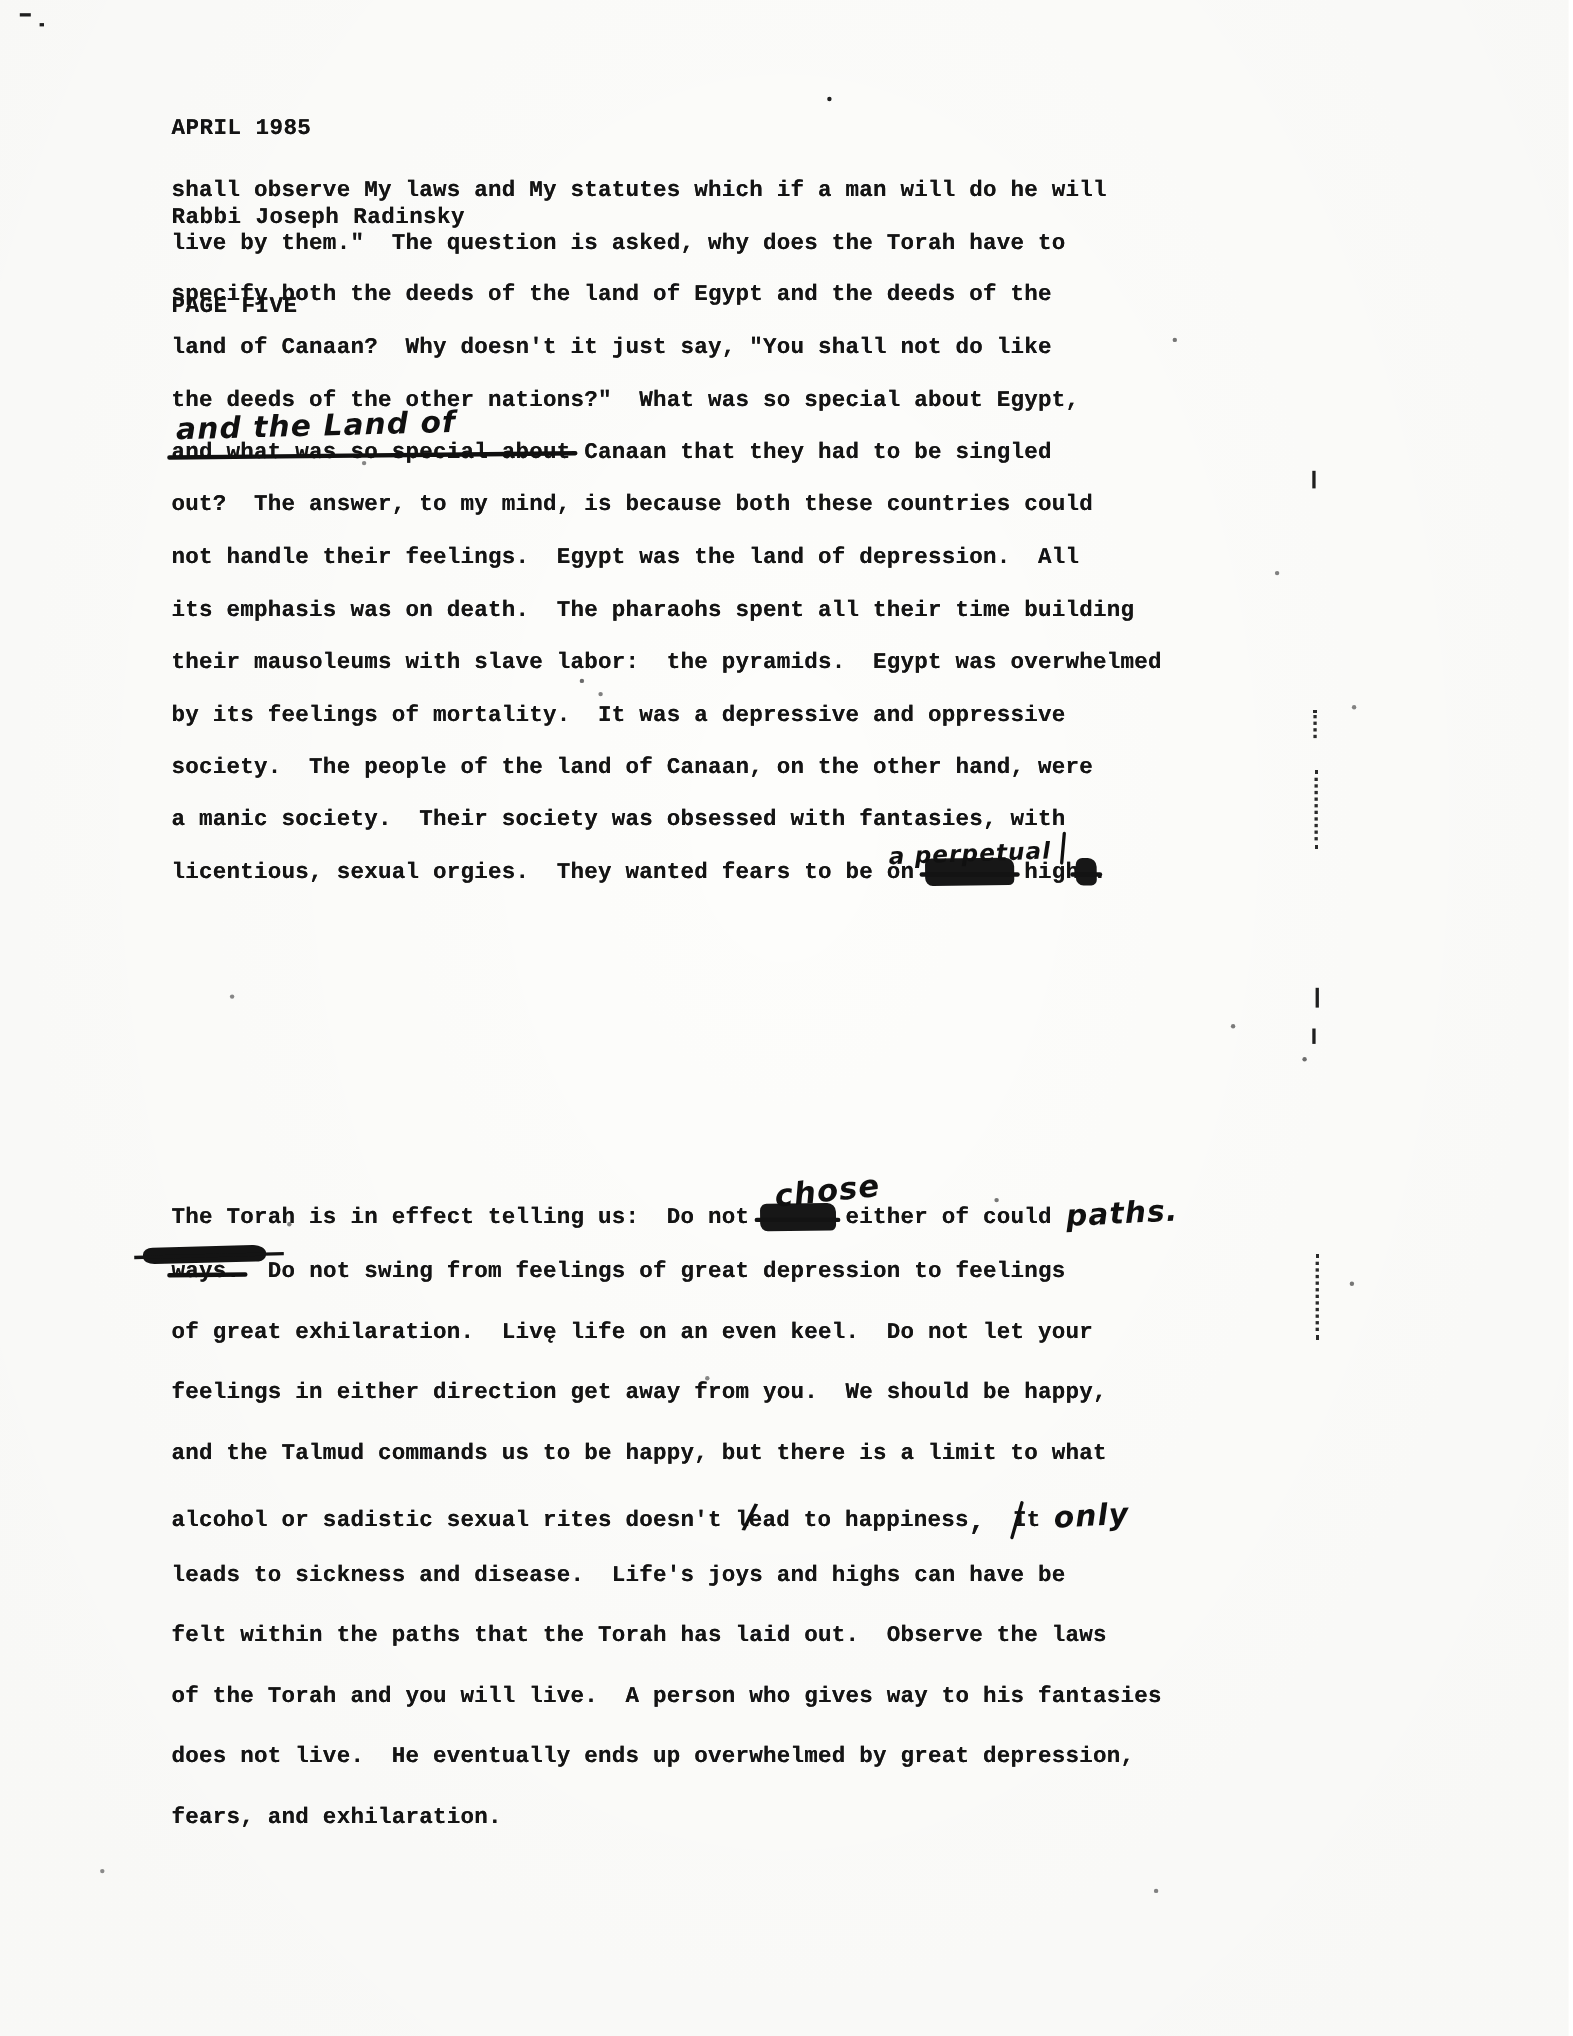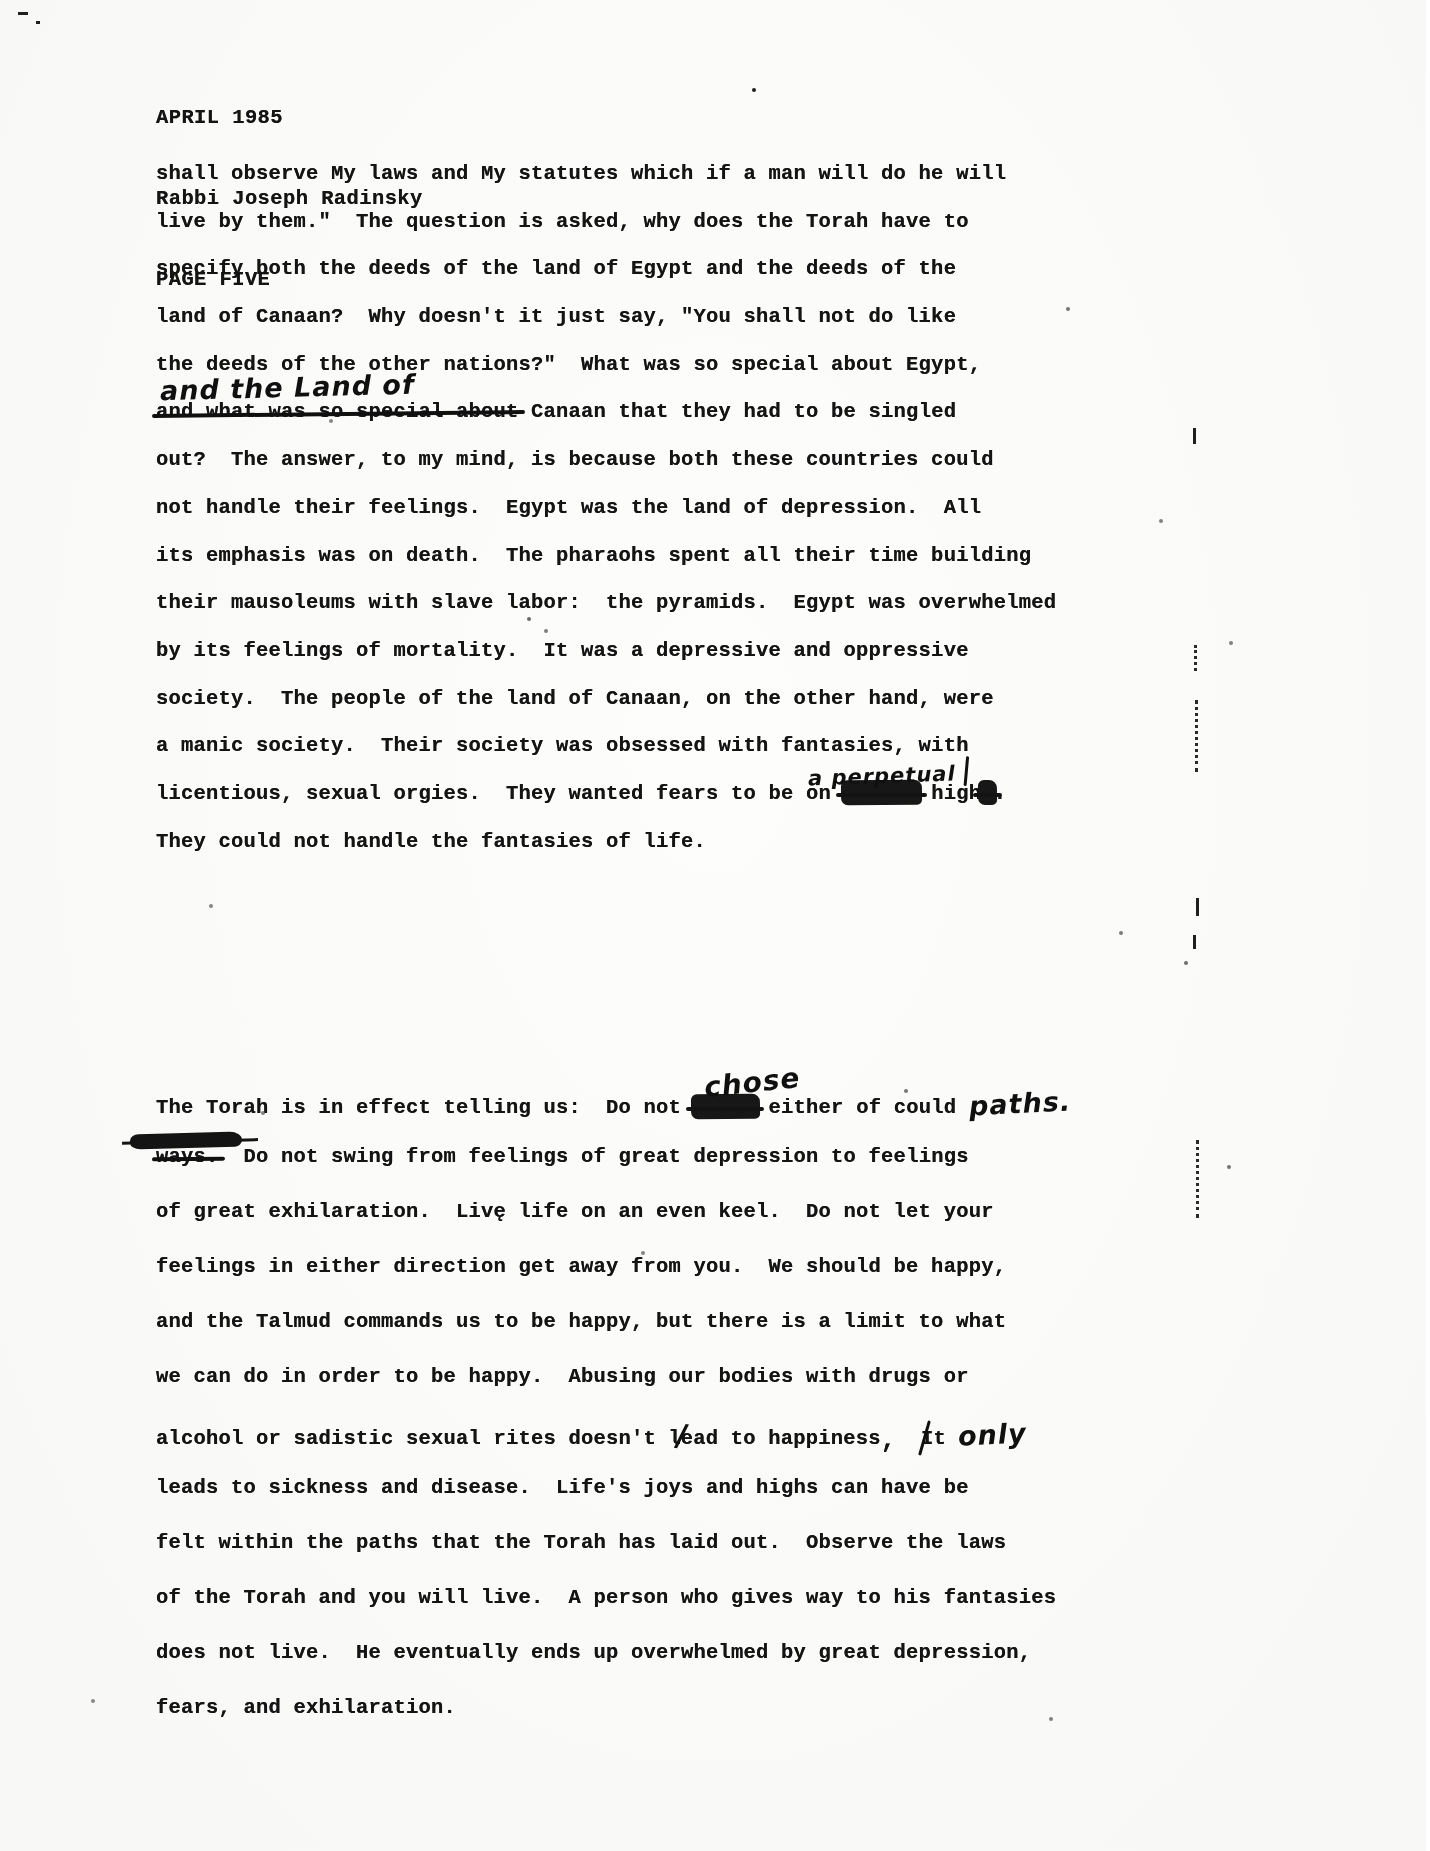--- a/index.html
+++ b/index.html
@@ -129,7 +129,6 @@
       <div class="line"><span class="seg typed">society.  The people of the land of Canaan, on the other hand, were</span></div>
       <div class="line"><span class="seg typed">a manic society.  Their society was obsessed with fantasies, with</span></div>
       <div class="line"><span class="seg typed">licentious, sexual orgies.  They wanted fears to be on </span><span class="seg blot">little<span class="above ann-perpetual">a perpetual</span></span><span class="seg typed"> high</span><span class="seg blot">s</span><span class="seg typed">.</span></div>
-      <div class="line"><span class="seg typed">They could not handle the fantasies of life.</span></div>
     </div>
   <div class="para p2">
       <div class="line"><span class="seg typed">The Torah is in effect telling us:  Do not </span><span class="seg blot">go in<span class="above ann-chose">chose</span></span><span class="seg typed"> either of could </span><span class="seg hand">paths.</span></div>

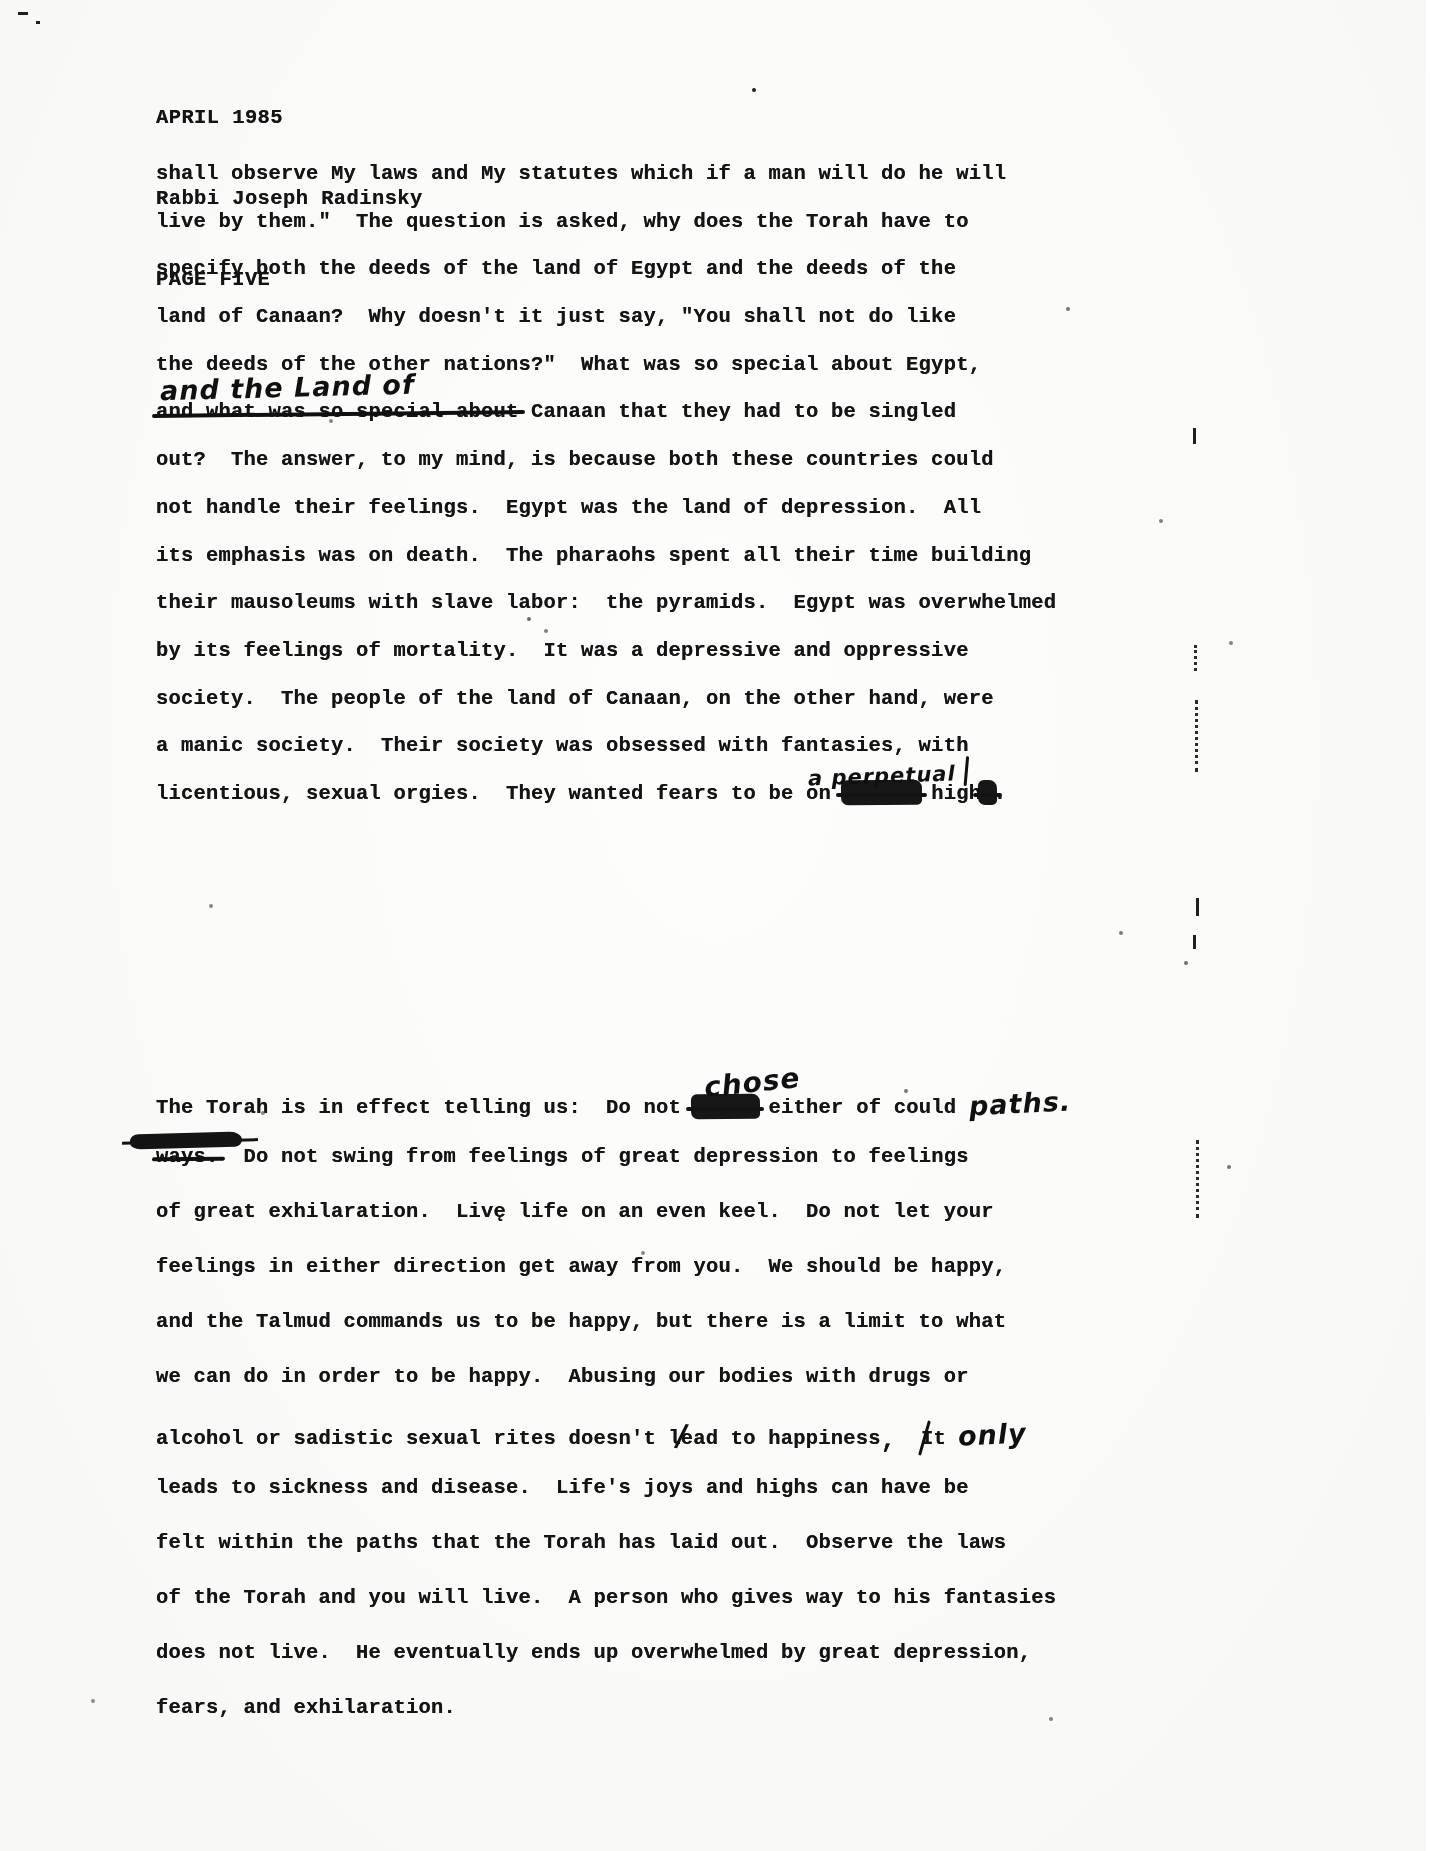--- a/index.html
+++ b/index.html
@@ -136,7 +136,6 @@
       <div class="line"><span class="seg typed">of great exhilaration.  Livę life on an even keel.  Do not let your</span></div>
       <div class="line"><span class="seg typed">feelings in either direction get away from you.  We should be happy,</span></div>
       <div class="line"><span class="seg typed">and the Talmud commands us to be happy, but there is a limit to what</span></div>
-      <div class="line"><span class="seg typed">we can do in order to be happy.  Abusing our bodies with drugs or</span></div>
       <div class="line"><span class="seg typed">alcohol or sadistic sexual rites doesn't l</span><span class="seg pen-slash">/</span><span class="seg typed">ead to happiness</span><span class="seg heavy">,</span><span class="seg typed">  </span><span class="seg slashed">It</span><span class="seg typed"> </span><span class="seg hand">only</span></div>
       <div class="line"><span class="seg typed">leads to sickness and disease.  Life's joys and highs can have be</span></div>
       <div class="line"><span class="seg typed">felt within the paths that the Torah has laid out.  Observe the laws</span></div>

